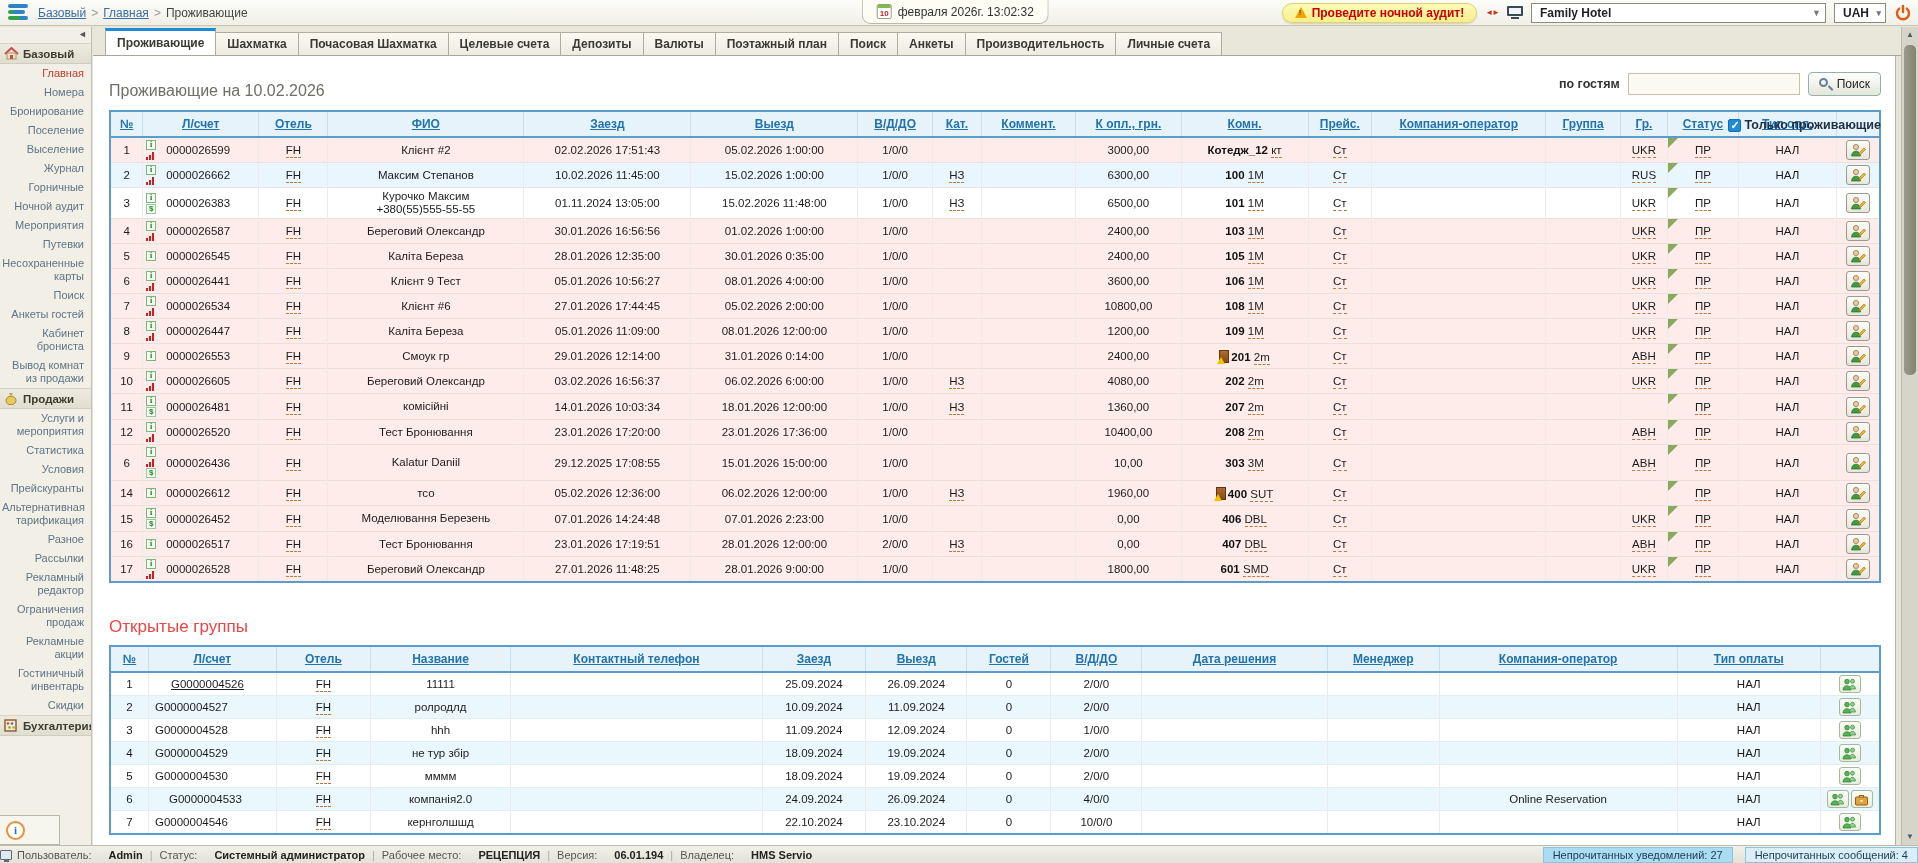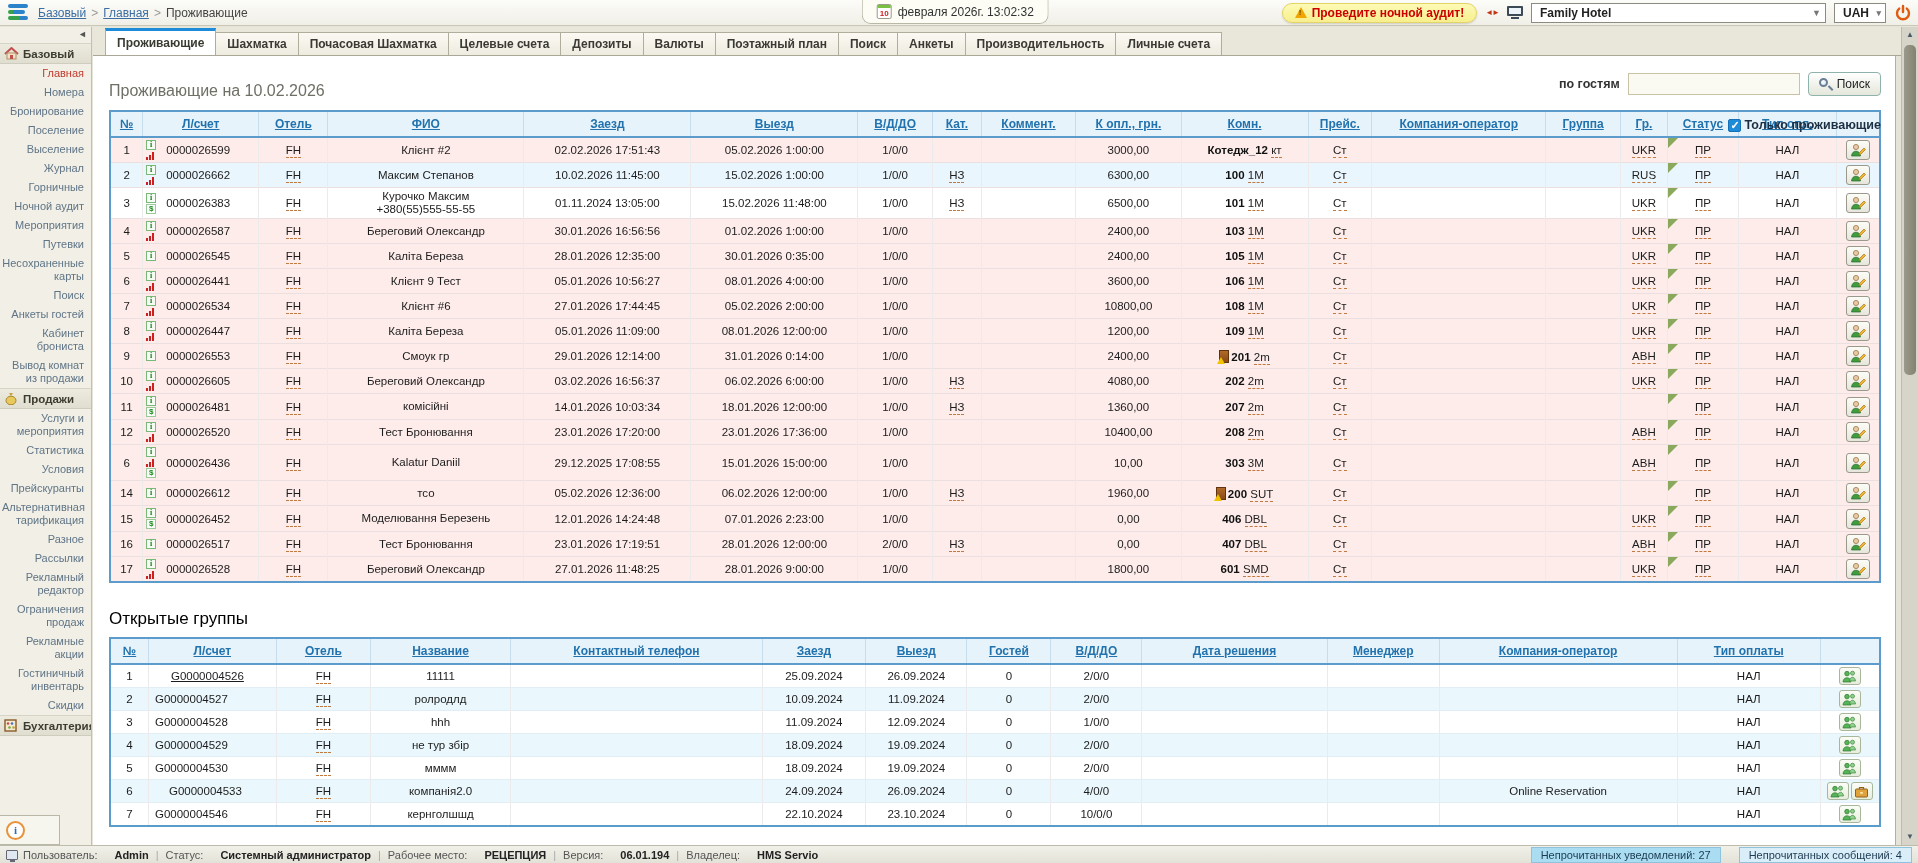--- a/index.html
+++ b/index.html
@@ -825,7 +825,7 @@
             <td><span class="dashu">НЗ</span></td>
             <td></td>
             <td>1960,00</td>
-            <td><span class="door"></span><span class="roomnum">200</span> <span class="dashu">SUT</span></td>
+            <td><span class="door"></span><span class="roomnum">400</span> <span class="dashu">SUT</span></td>
             <td><span class="dashu">Ст</span></td>
             <td></td>
             <td></td>

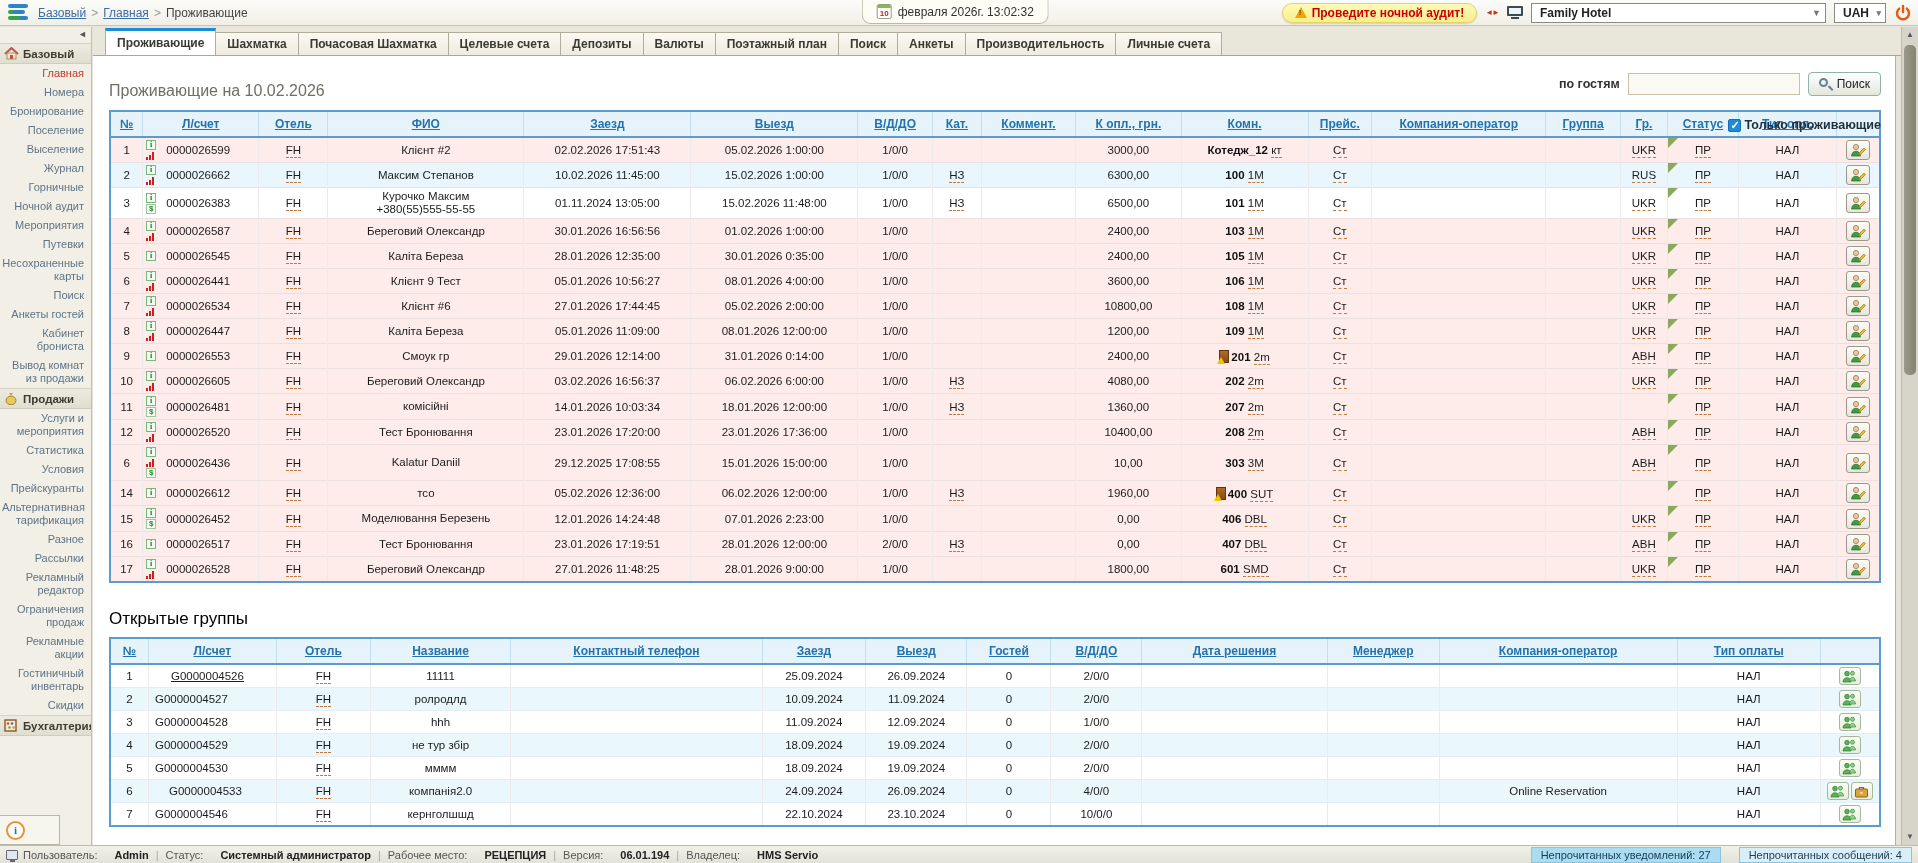--- a/index.html
+++ b/index.html
@@ -855,7 +855,7 @@
             <td class="namecell">
               <div>Моделювання Березень</div>
             </td>
-            <td>12.01.2026 14:24:48</td>
+            <td>07.01.2026 14:24:48</td>
             <td>07.01.2026 2:23:00</td>
             <td>1/0/0</td>
             <td></td>

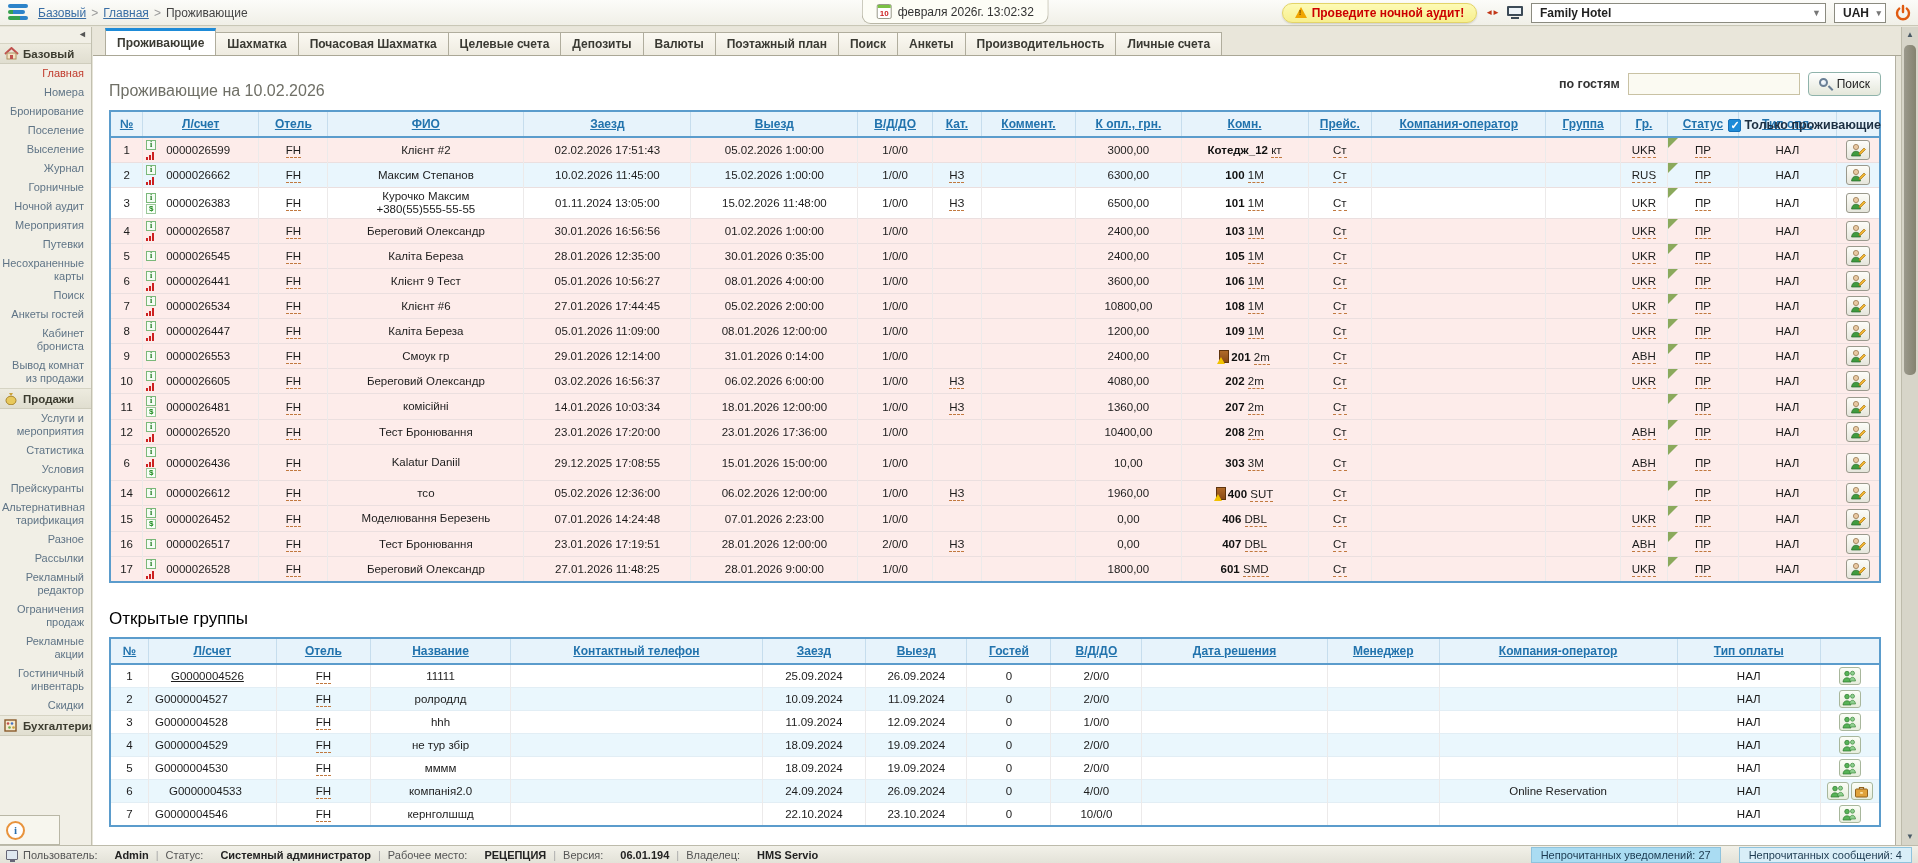--- a/index.html
+++ b/index.html
@@ -93,7 +93,7 @@
   .cornerflag{position:absolute;left:0;top:0;width:0;height:0;border-top:10px solid #8ba95c;border-right:10px solid transparent}
   .editbtn{width:24px;height:20px;border:1px solid #9a998c;border-radius:3px;background:linear-gradient(#fdfdf8,#e6e6dc);display:inline-flex;align-items:center;justify-content:center;cursor:pointer}
   .namecell div{line-height:13px}
-  .secttitle{font-size:17px;font-weight:normal;color:#000000;margin:26px 14px 8px 16px}
+  .secttitle{font-size:17px;font-weight:normal;color:#ef4444;margin:34px 14px 8px 16px}
   .grpicons{display:inline-flex;gap:2px}
   .gbtn{width:22px;height:18px;border:1px solid #a8b79c;border-radius:3px;background:linear-gradient(#fbfdf6,#e7eedd);display:inline-flex;align-items:center;justify-content:center;cursor:pointer}
 

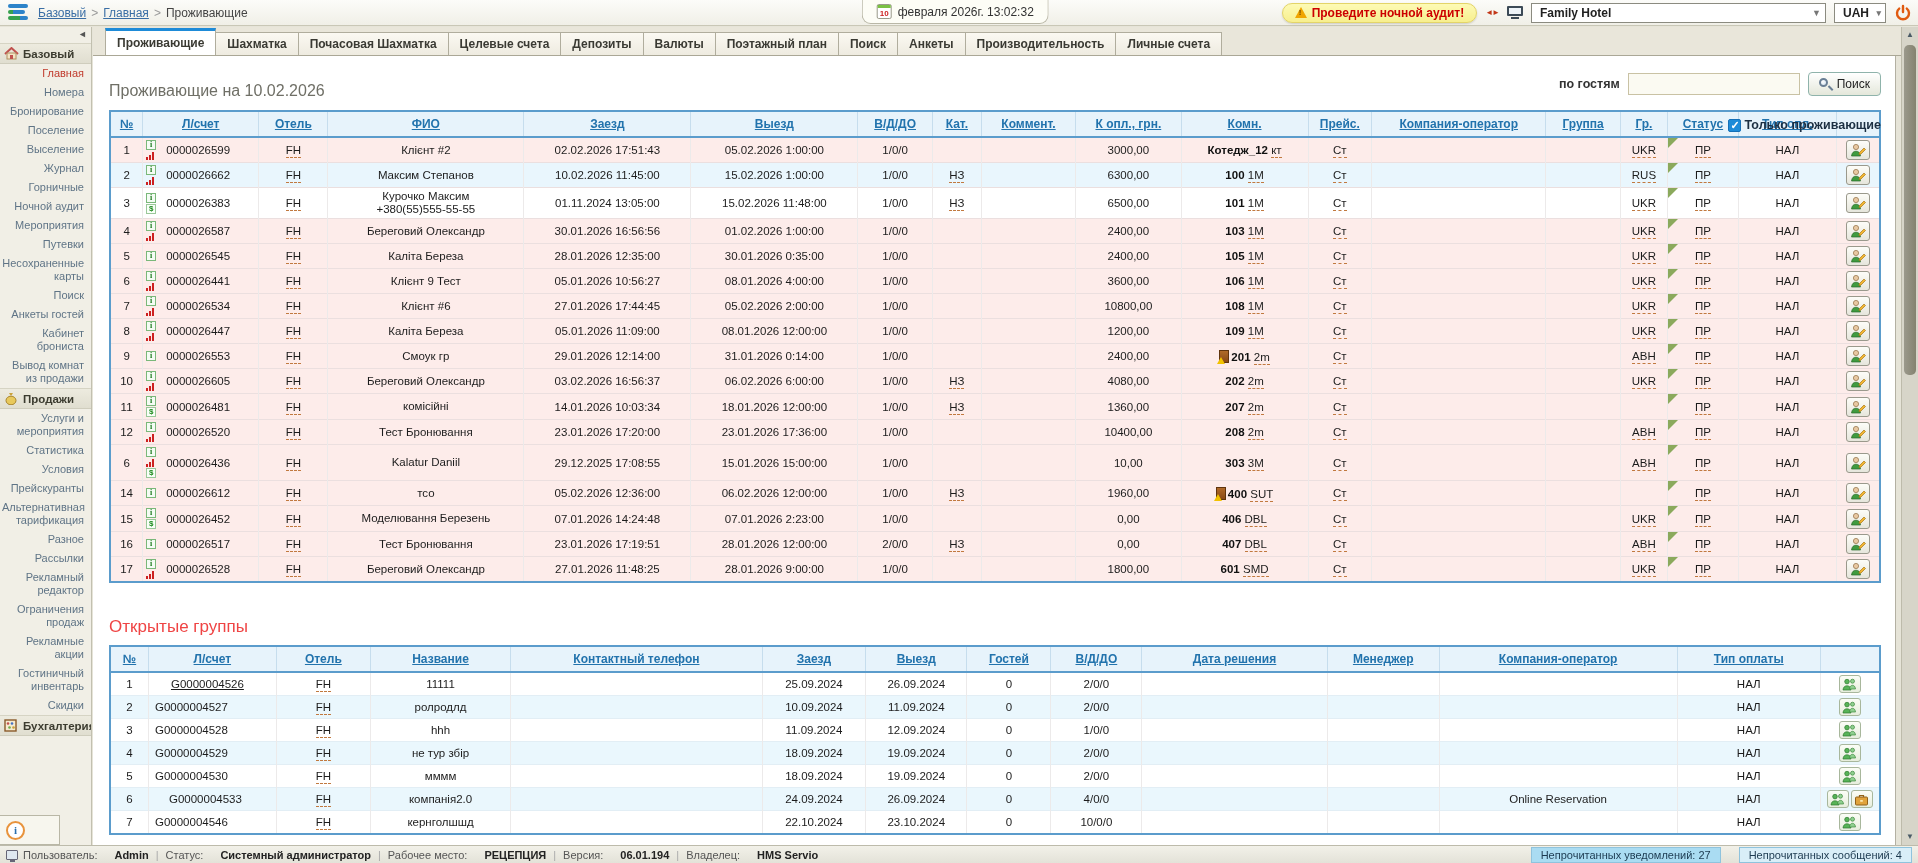--- a/index.html
+++ b/index.html
@@ -98,7 +98,7 @@
   .gbtn{width:22px;height:18px;border:1px solid #a8b79c;border-radius:3px;background:linear-gradient(#fbfdf6,#e7eedd);display:inline-flex;align-items:center;justify-content:center;cursor:pointer}
 
   
-  .statusbar{position:absolute;left:0;bottom:0;width:1918px;height:18px;background:linear-gradient(#f2f1e9,#e3e2d8);border-top:1px solid #bdbbab;display:flex;align-items:center;font-size:11px;color:#555;padding:0 6px;z-index:30}
+  .statusbar{position:absolute;left:0;bottom:0;width:1918px;height:18px;background:linear-gradient(#f2f1e9,#e3e2d8);border-top:1px solid #bdbbab;display:flex;align-items:center;font-size:11px;color:#555;padding:0 0;z-index:30}
   .statusbar .sv{color:#222;font-weight:bold;margin-left:17px}
   .statusbar .sep{color:#aaa;margin:0 7px}
   .sb-right{margin-left:auto;display:flex;gap:18px;align-items:center;height:100%}

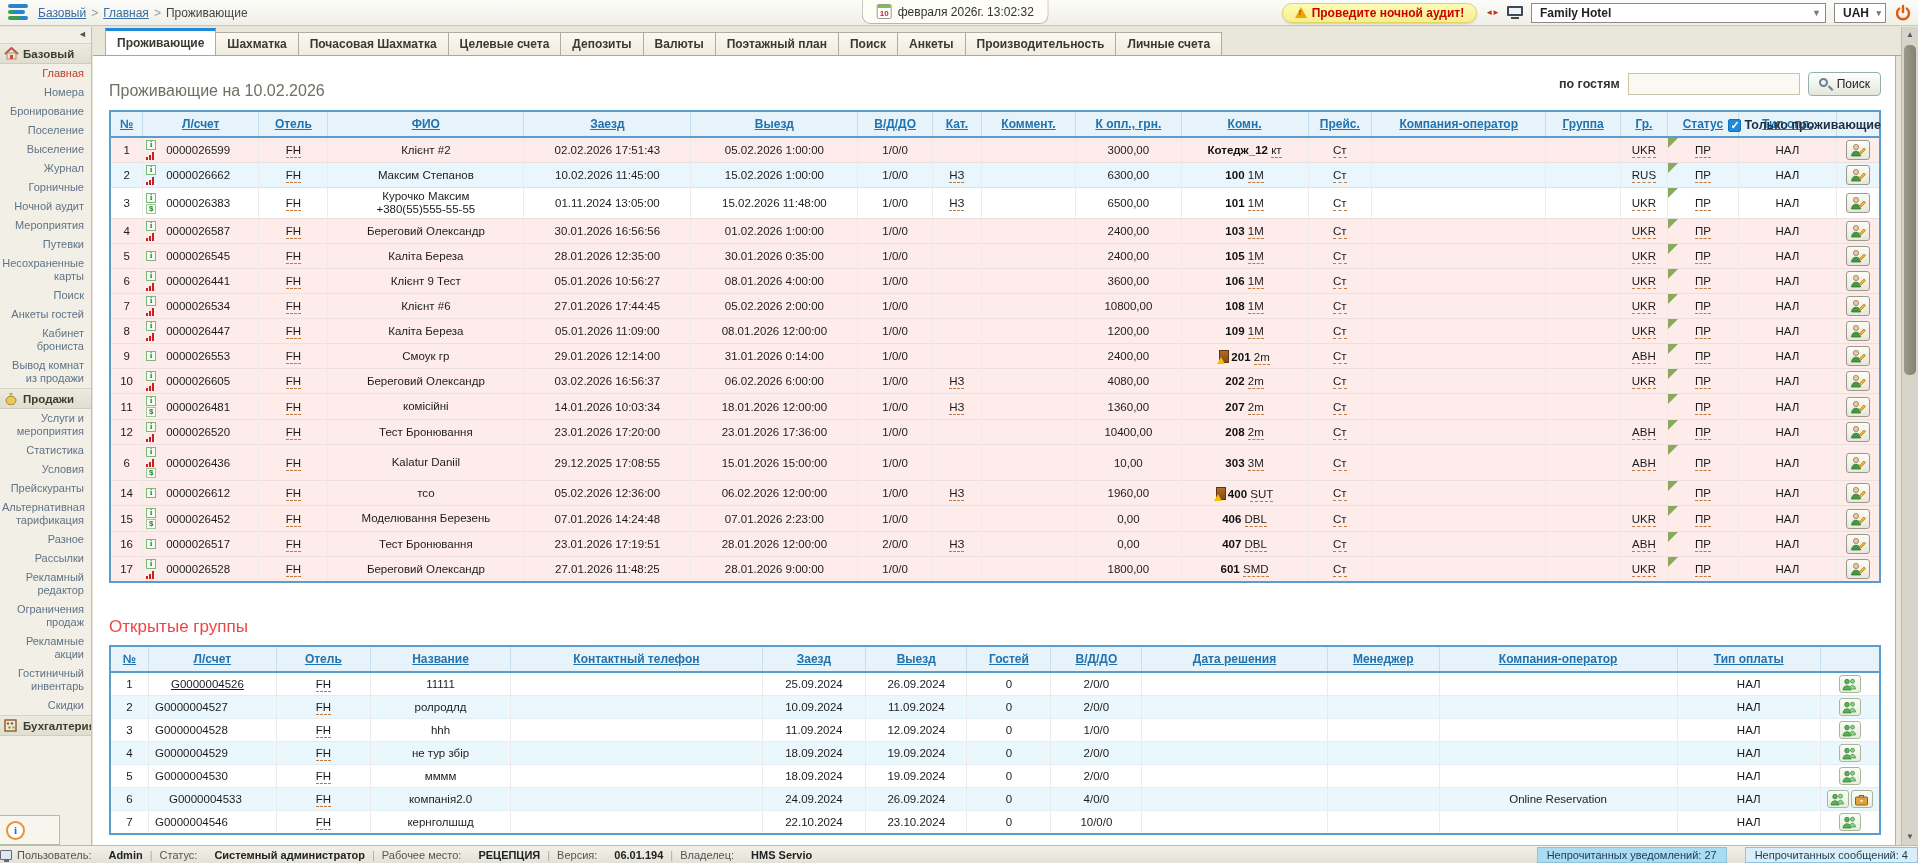--- a/index.html
+++ b/index.html
@@ -101,7 +101,7 @@
   .statusbar{position:absolute;left:0;bottom:0;width:1918px;height:18px;background:linear-gradient(#f2f1e9,#e3e2d8);border-top:1px solid #bdbbab;display:flex;align-items:center;font-size:11px;color:#555;padding:0 0;z-index:30}
   .statusbar .sv{color:#222;font-weight:bold;margin-left:17px}
   .statusbar .sep{color:#aaa;margin:0 7px}
-  .sb-right{margin-left:auto;display:flex;gap:18px;align-items:center;height:100%}
+  .sb-right{margin-left:auto;display:flex;gap:12px;align-items:center;height:100%}
   .badge{height:16px;display:flex;align-items:center;padding:0 9px;font-size:11px;color:#1c3a50;border:1px solid #8fc3dd}
   .badge.notif{background:#aadcf2}
   .badge.msg{background:#d9eef8}

